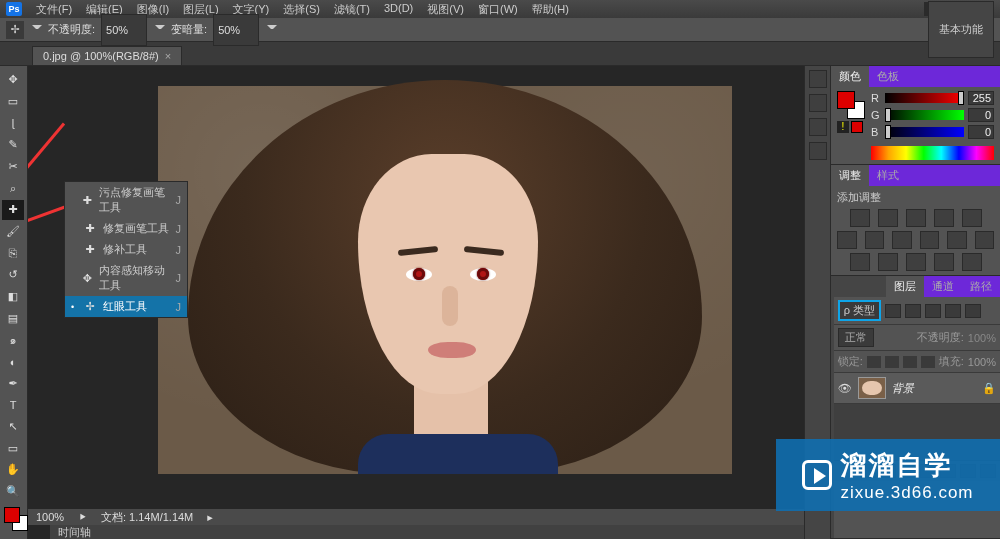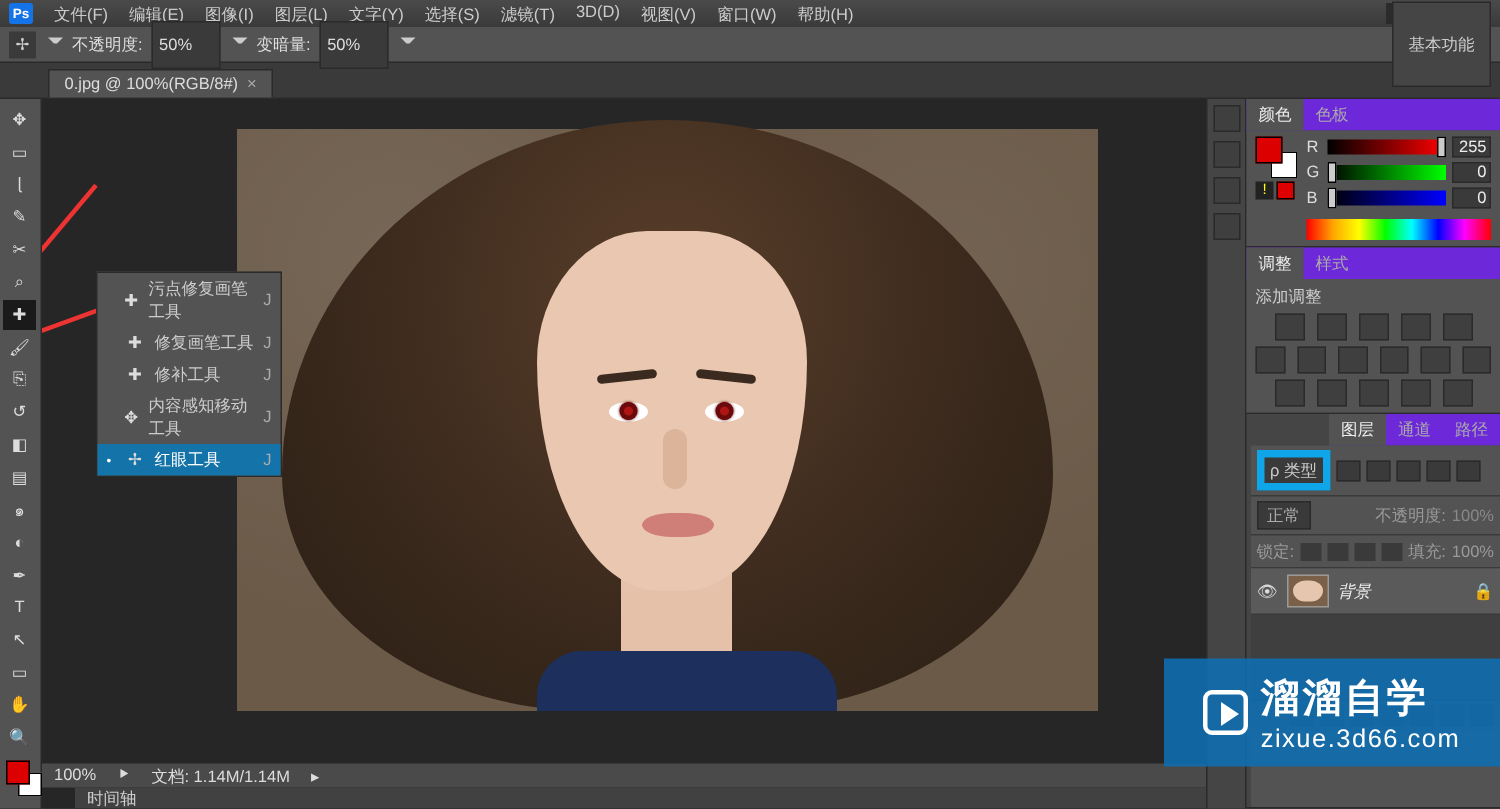--- a/index.html
+++ b/index.html
@@ -113,7 +113,7 @@
 
 .layers-body { padding: 0; }
 .lctrl { display: flex; align-items: center; gap: 4px; padding: 3px 4px; border-bottom: 1px solid #3a3a3a; }
-.lctrl .sel { background: #3a3a3a; border: 5px solid #0ea5e9; padding: 1px 4px; flex: 0 0 auto; }
+.lctrl .sel { background: #3a3a3a; border: 2px solid #0ea5e9; padding: 1px 4px; flex: 0 0 auto; }
 .lctrl .mini { width: 16px; height: 14px; background: #3a3a3a; border: 1px solid #2a2a2a; cursor: pointer; }
 .lctrl2 { display: flex; align-items: center; gap: 4px; padding: 3px 4px; border-bottom: 1px solid #3a3a3a; color: #999; }
 .lctrl2 .sel { background: #3a3a3a; border: 1px solid #2a2a2a; padding: 1px 6px; color: #aaa; }

